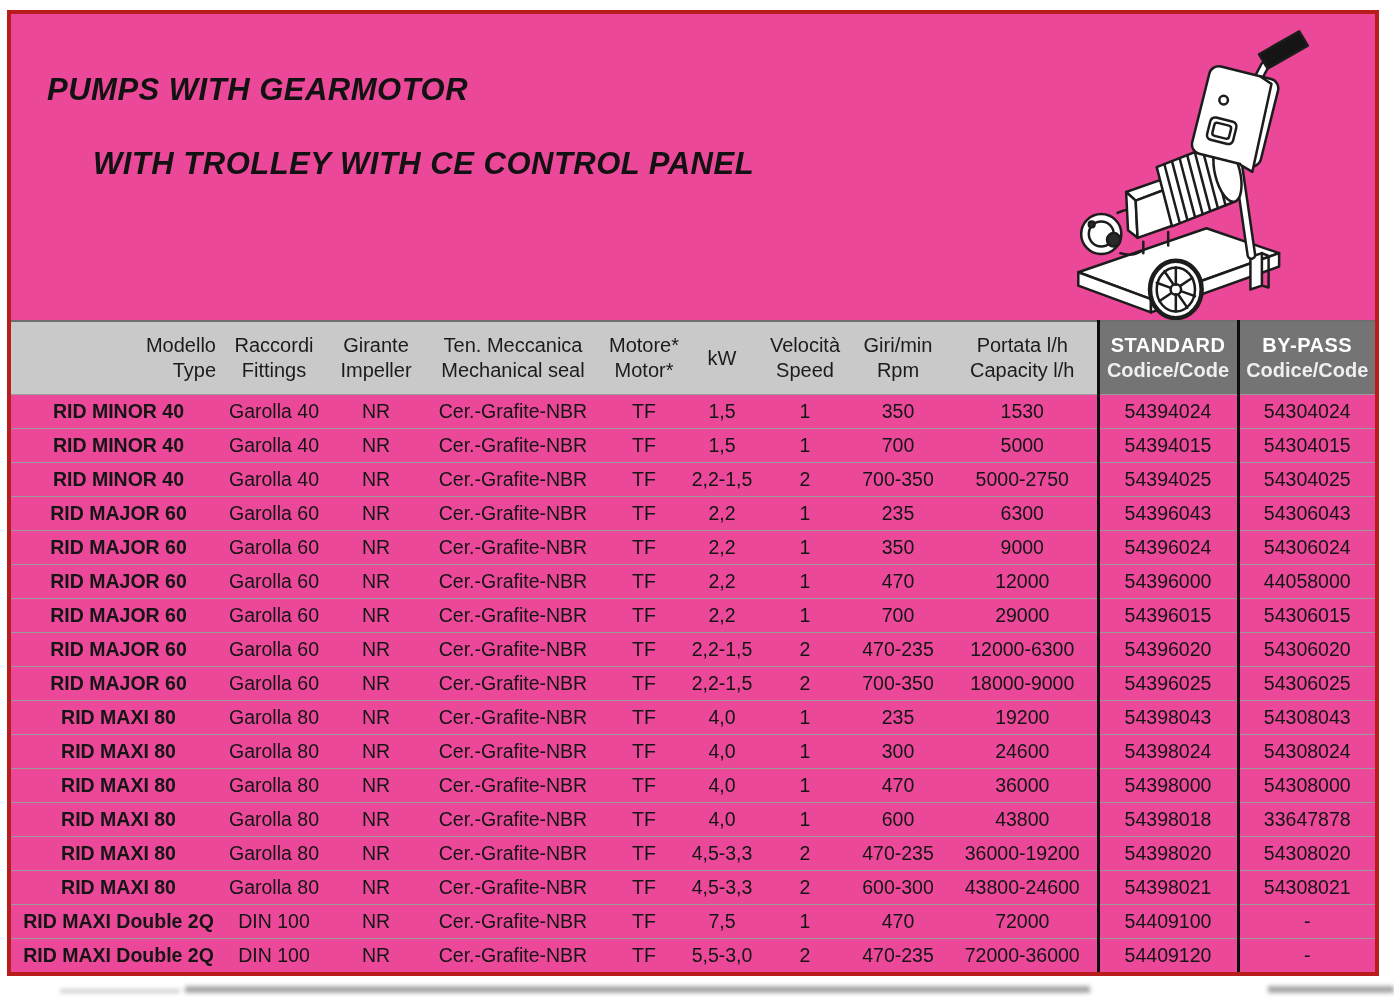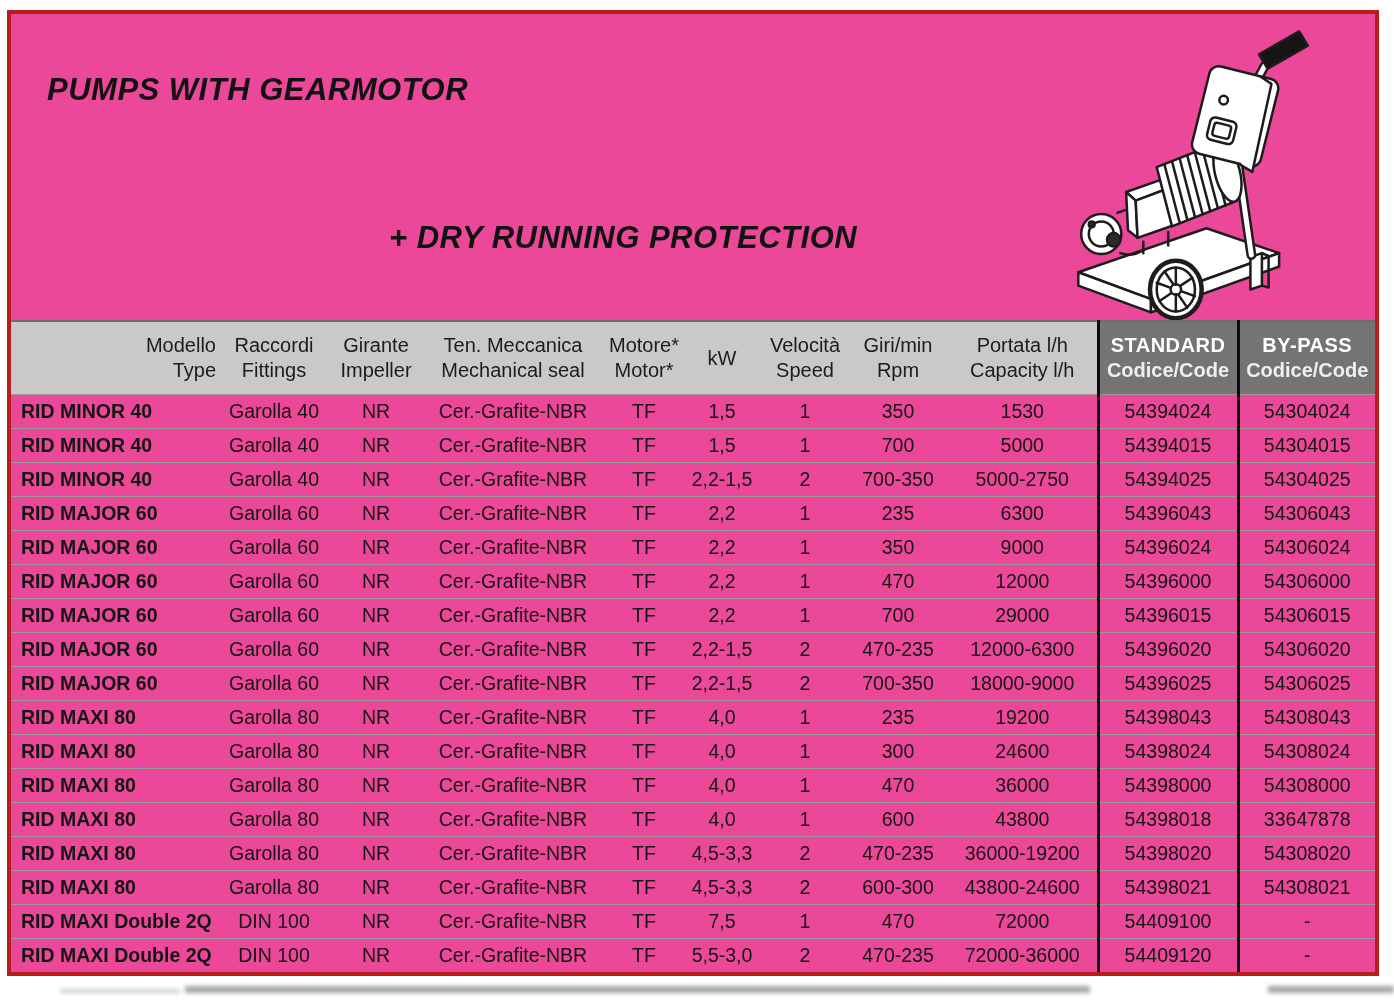--- a/index.html
+++ b/index.html
@@ -45,6 +45,7 @@
   <div class="frame">
 
     <div class="title t1">PUMPS WITH GEARMOTOR</div>
+    <div class="title t2">WITH TROLLEY WITH CE CONTROL PANEL</div>
     <div class="title t3">+ DRY RUNNING PROTECTION</div>
 
     <svg class="illus" viewBox="0 0 320 320" fill="none" stroke="#1c1c1c" stroke-width="2.5" stroke-linejoin="round" stroke-linecap="round">

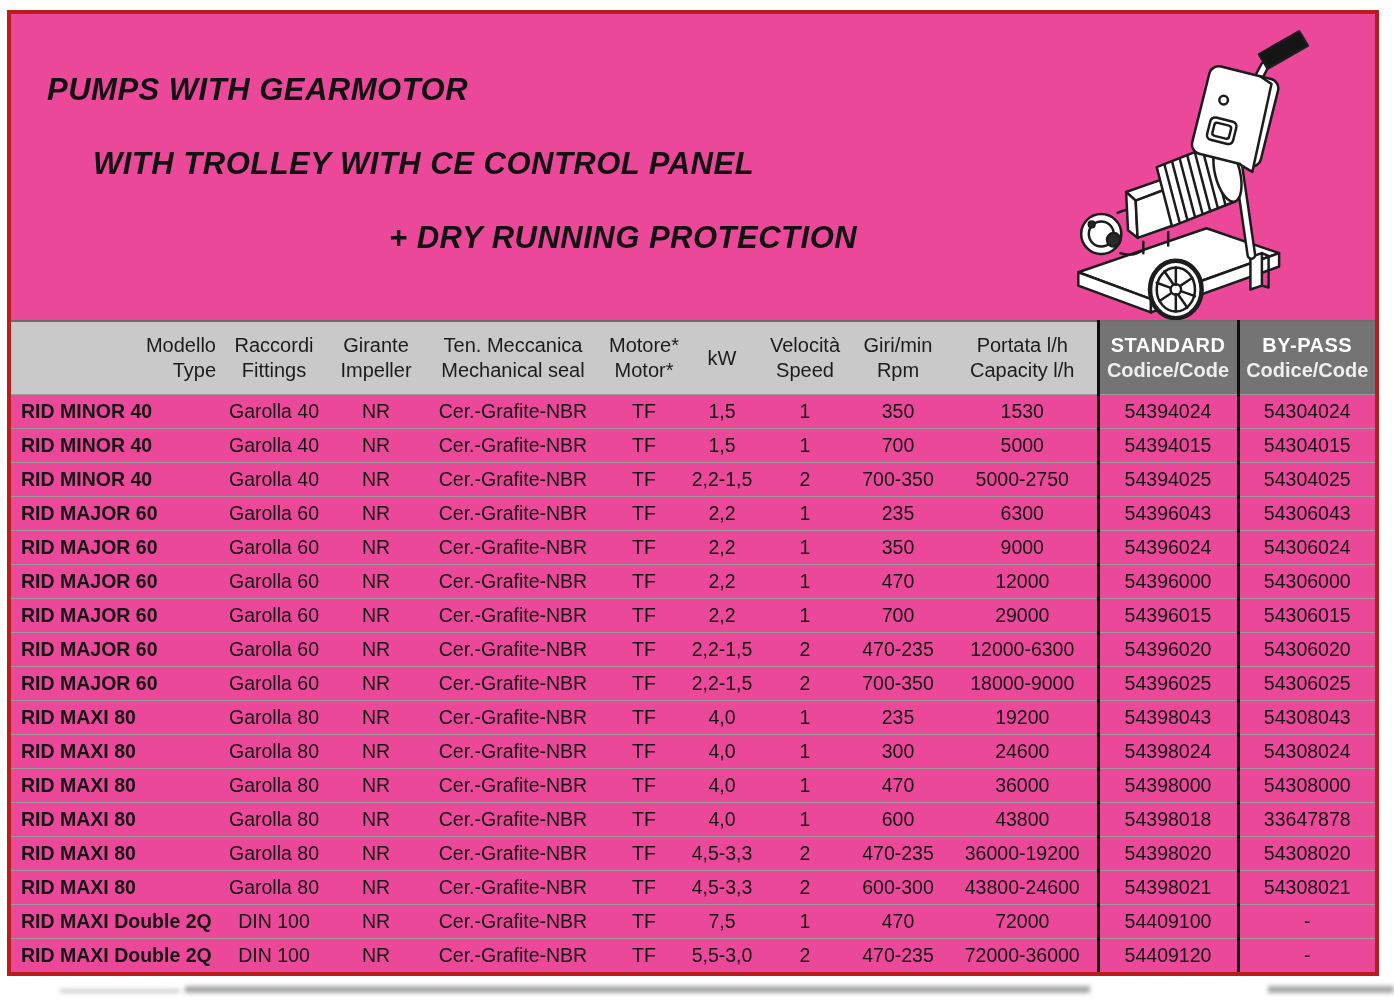--- a/index.html
+++ b/index.html
@@ -46,7 +46,6 @@
 
     <div class="title t1">PUMPS WITH GEARMOTOR</div>
     <div class="title t2">WITH TROLLEY WITH CE CONTROL PANEL</div>
-    <div class="title t3">+ DRY RUNNING PROTECTION</div>
 
     <svg class="illus" viewBox="0 0 320 320" fill="none" stroke="#1c1c1c" stroke-width="2.5" stroke-linejoin="round" stroke-linecap="round">
 

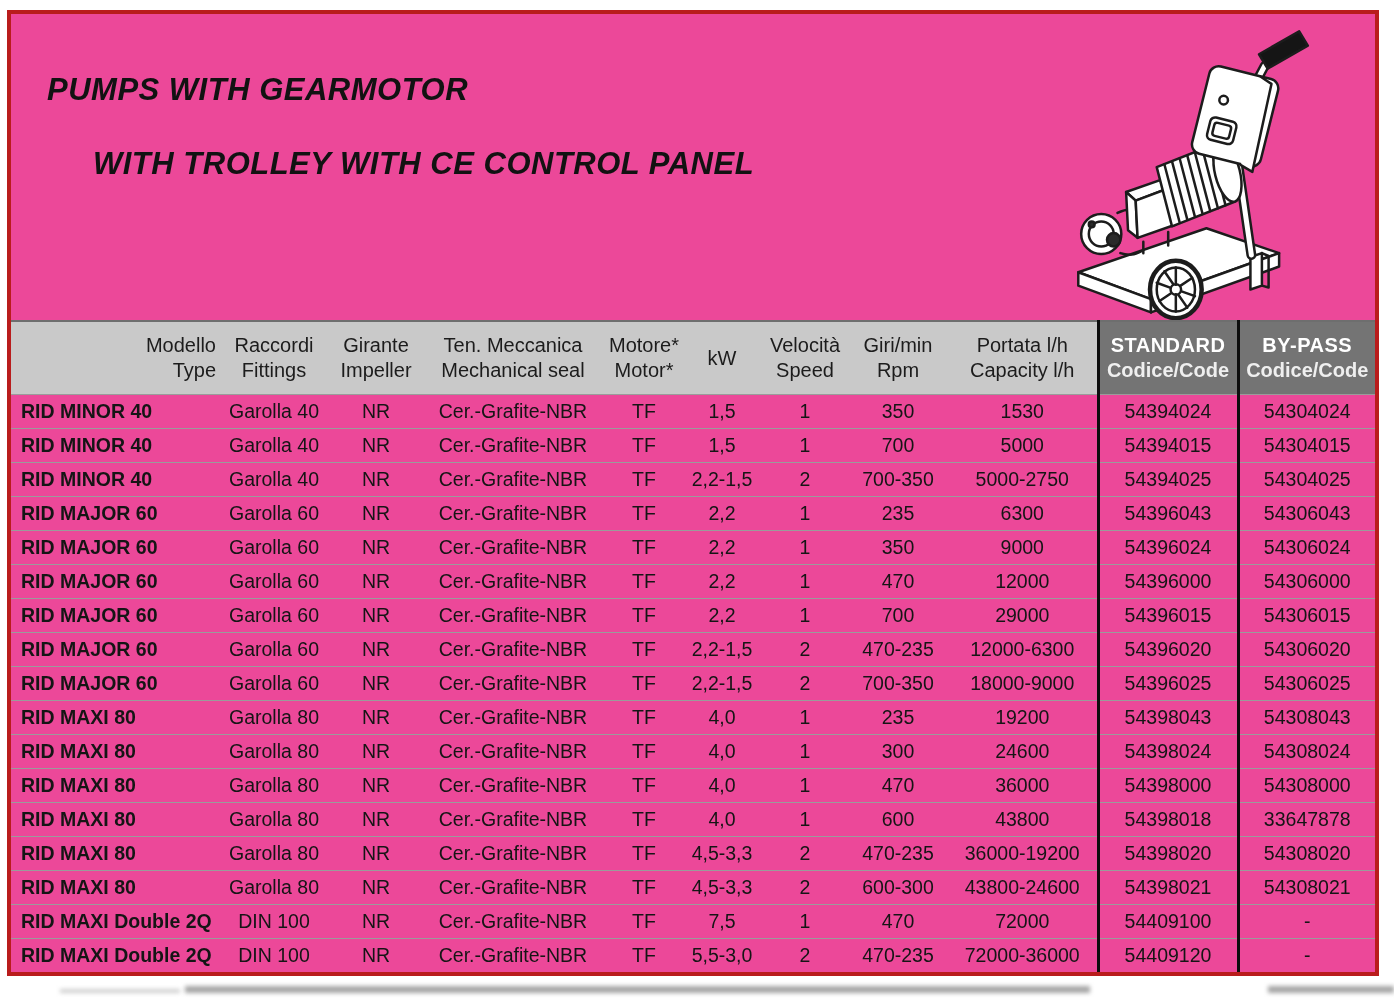--- a/index.html
+++ b/index.html
@@ -29,7 +29,7 @@
   .hl1:empty,.hl2:empty{display:none;}
   tbody td{height:33px;font-size:19.5px;text-align:center;border-top:1.5px solid #9b9b9b;
            color:#151515;}
-  tbody td:first-child{text-align:left;padding-left:10px;font-weight:bold;}
+  tbody td:first-child{text-align:center;padding-left:10px;font-weight:bold;}
   th:nth-child(10),td:nth-child(10){border-left:3px solid #0d0d0d;margin-top:20px;}
   th:nth-child(11),td:nth-child(11){border-left:3px solid #0d0d0d;}
   

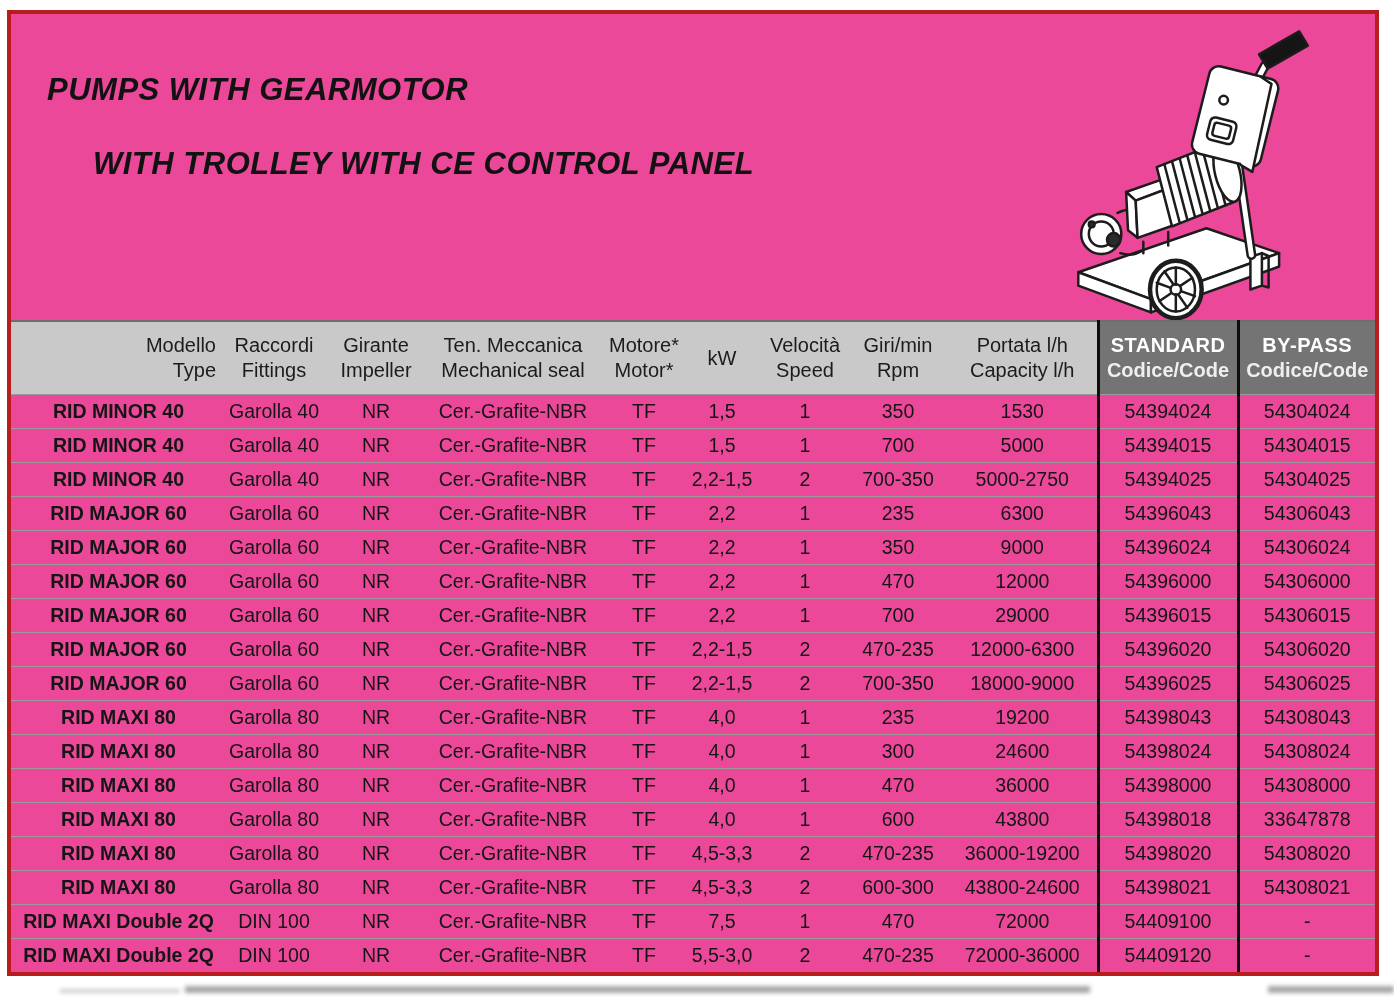--- a/index.html
+++ b/index.html
@@ -248,7 +248,7 @@
     <td>470</td>
     <td>12000</td>
     <td>54396000</td>
-    <td>54306000</td>
+    <td>44058000</td>
   </tr>
             <tr>
     <td>RID MAJOR 60</td>

